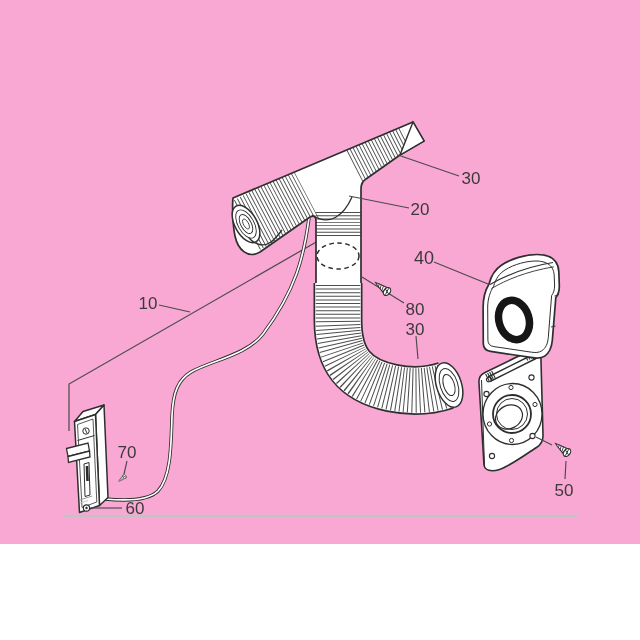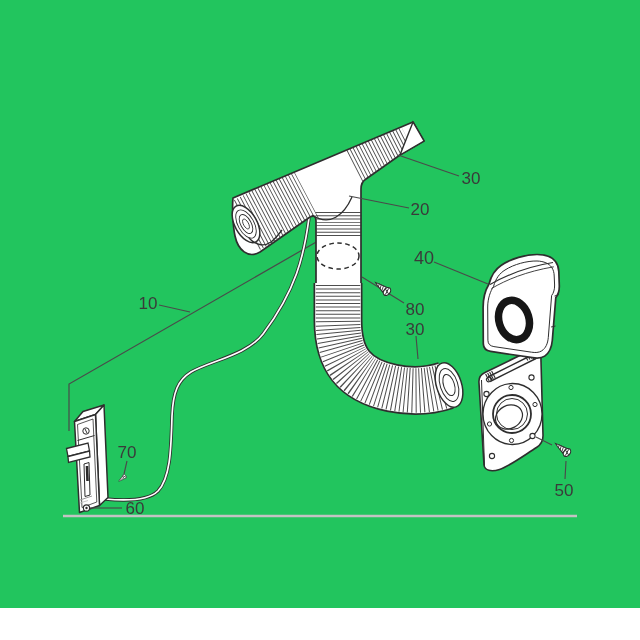--- a/index.html
+++ b/index.html
@@ -3,7 +3,7 @@
 <meta charset="utf-8">
 <style>
   html,body{margin:0;padding:0;background:#ffffff;}
-  .stage{width:640px;height:608px;position:relative;background:#22c55e;overflow:hidden;}
+  .stage{width:640px;height:544px;position:relative;background:#f9a8d4;overflow:hidden;}
   svg{display:block;}
   text.part-label{
     font-family:"Liberation Sans","DejaVu Sans",sans-serif;

